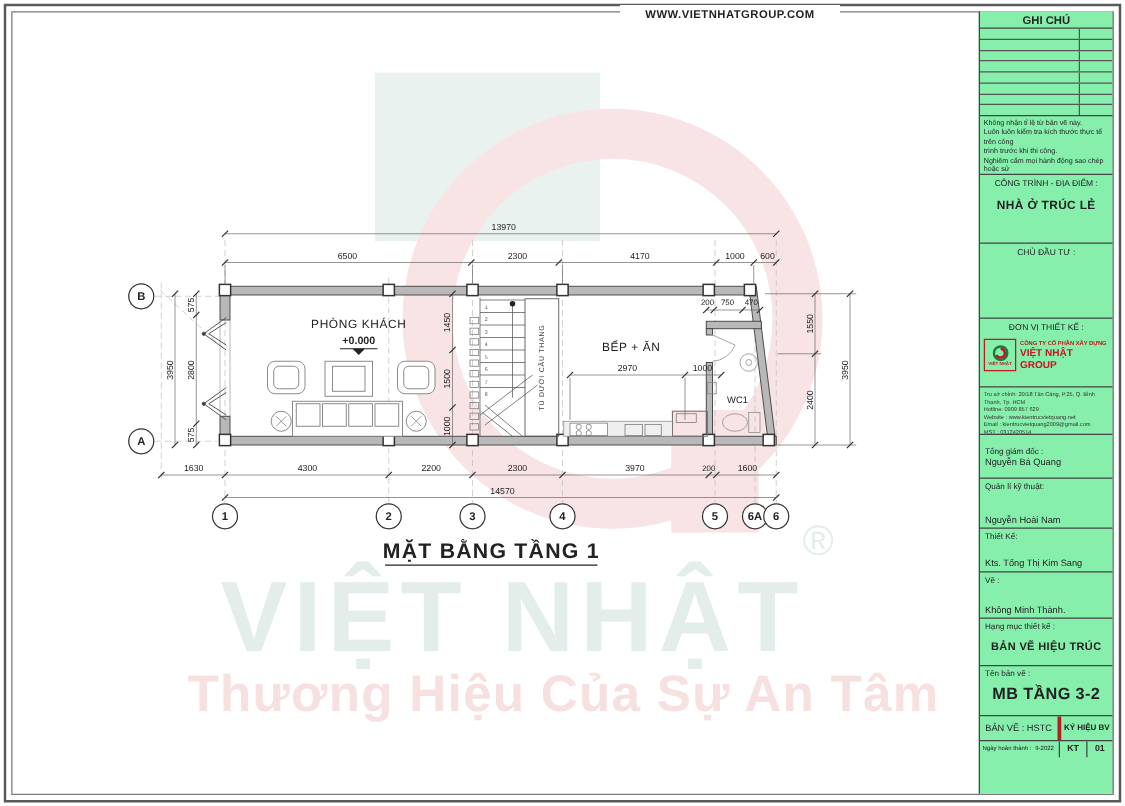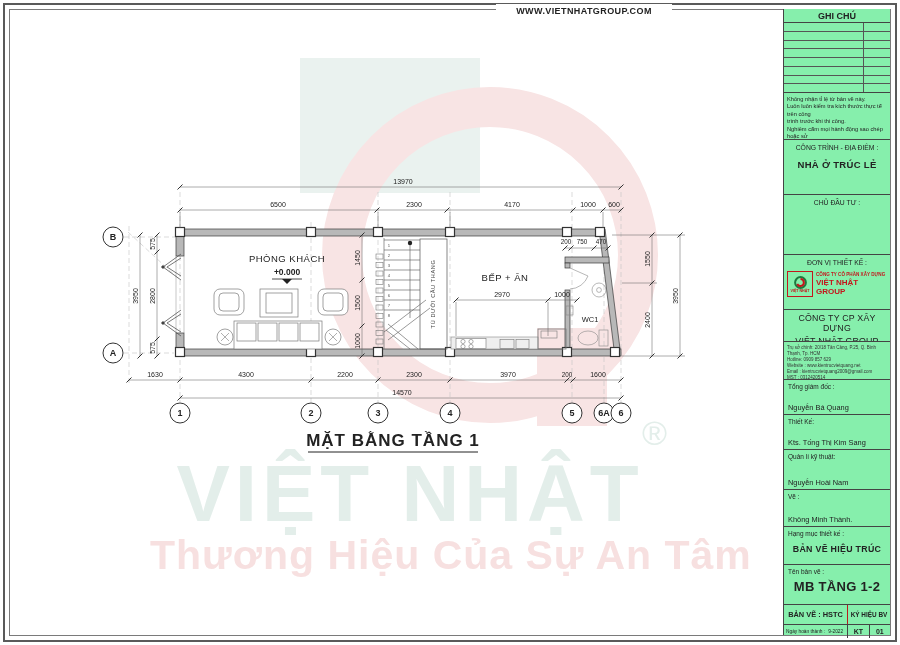--- a/index.html
+++ b/index.html
@@ -410,10 +410,6 @@
       </div>
     </section>
 
-    <section class="compname">
-      <div class="n">CÔNG TY CP XÂY DỰNG</div>
-      <div class="n">VIỆT NHẬT GROUP</div>
-    </section>
 
     <section class="contact">
       <div>Trụ sở chính: 20/18 Tân Cảng, P.25, Q. Bình Thạnh, Tp. HCM</div>

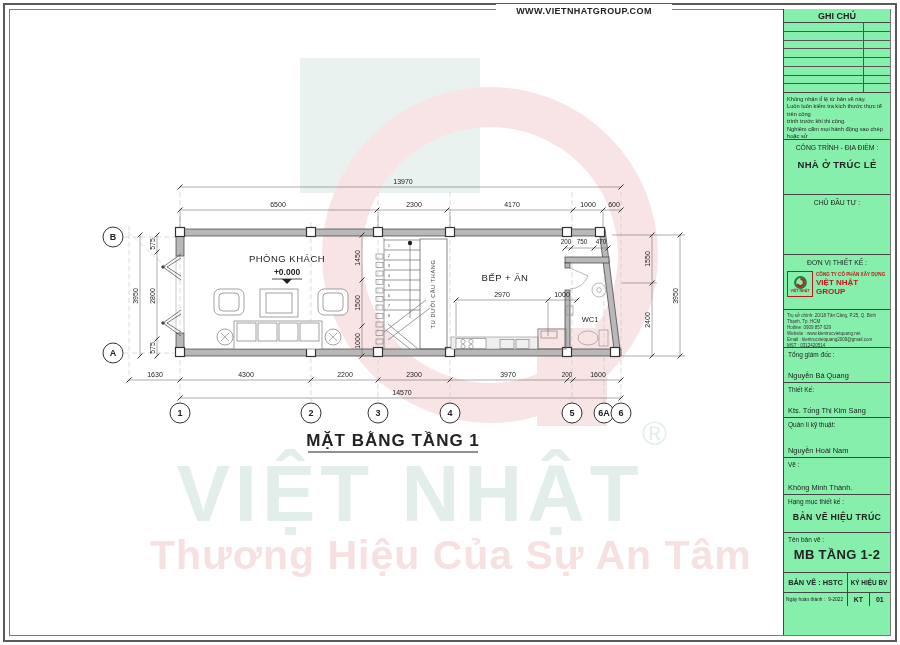--- a/index.html
+++ b/index.html
@@ -53,7 +53,7 @@
   .contact{height:38px;font-size:4.5px;line-height:6px;padding:3px 3px;color:#333;}
   .role{display:flex;flex-direction:column;justify-content:space-between;}
   .role .nm{font-size:7.4px;padding:0 0 2px 4px;}
-  .r1{height:35px;} .r2{height:40px;} .r3{height:35px;} .r4{height:37px;}
+  .r1{height:35px;justify-content:center;} .r2{height:40px;} .r3{height:35px;} .r4{height:37px;}
   .cat{height:38px;} .cat .sec-val{font-size:8.8px;margin-top:7px;}
   .shname{height:40px;} .shname .sec-val{font-size:13px;margin-top:4px;}
   .rowa{height:20px;display:flex;}

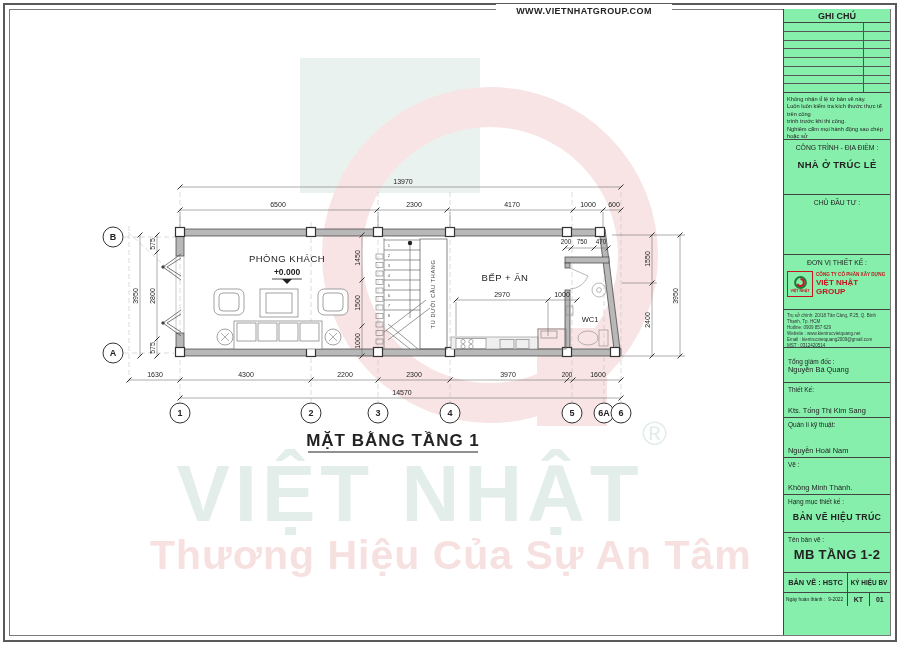--- a/index.html
+++ b/index.html
@@ -423,13 +423,13 @@
       <div class="sec-label-l">Tổng giám đốc :</div>
       <div class="nm">Nguyễn Bá Quang</div>
     </section>
+    <section class="role r2">
+      <div class="sec-label-l">Quản lí kỹ thuật:</div>
+      <div class="nm">Nguyễn Hoài Nam</div>
+    </section>
     <section class="role r3">
       <div class="sec-label-l">Thiết Kế:</div>
       <div class="nm">Kts. Tống Thị Kim Sang</div>
-    </section>
-    <section class="role r2">
-      <div class="sec-label-l">Quản lí kỹ thuật:</div>
-      <div class="nm">Nguyễn Hoài Nam</div>
     </section>
     <section class="role r4">
       <div class="sec-label-l">Vẽ :</div>

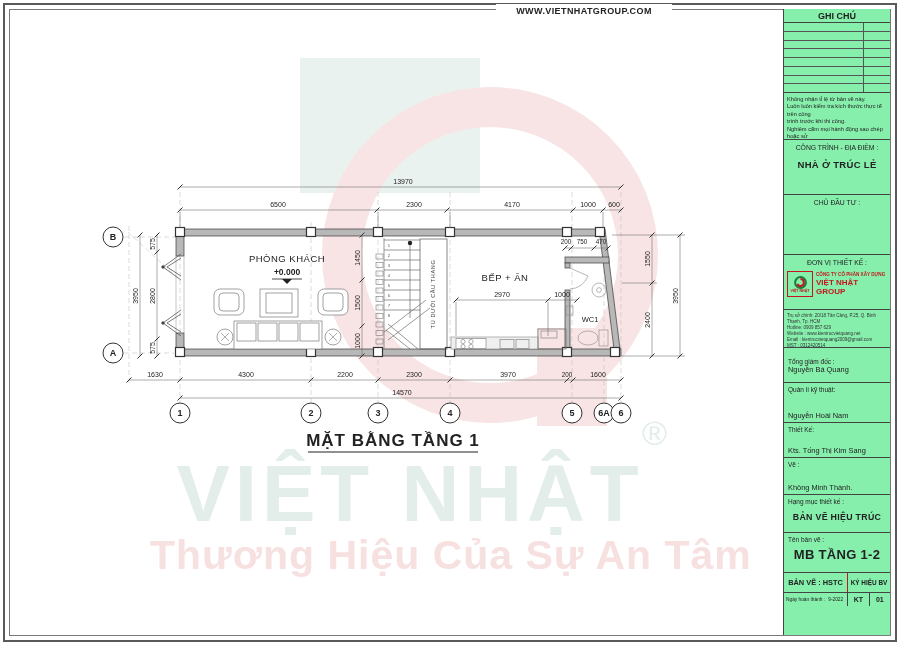--- a/index.html
+++ b/index.html
@@ -443,7 +443,7 @@
 
     <section class="shname">
       <div class="sec-label-l">Tên bản vẽ :</div>
-      <div class="sec-val">MB TẦNG 1-2</div>
+      <div class="sec-val">MB TẦNG 3-2</div>
     </section>
 
     <section class="rowa">

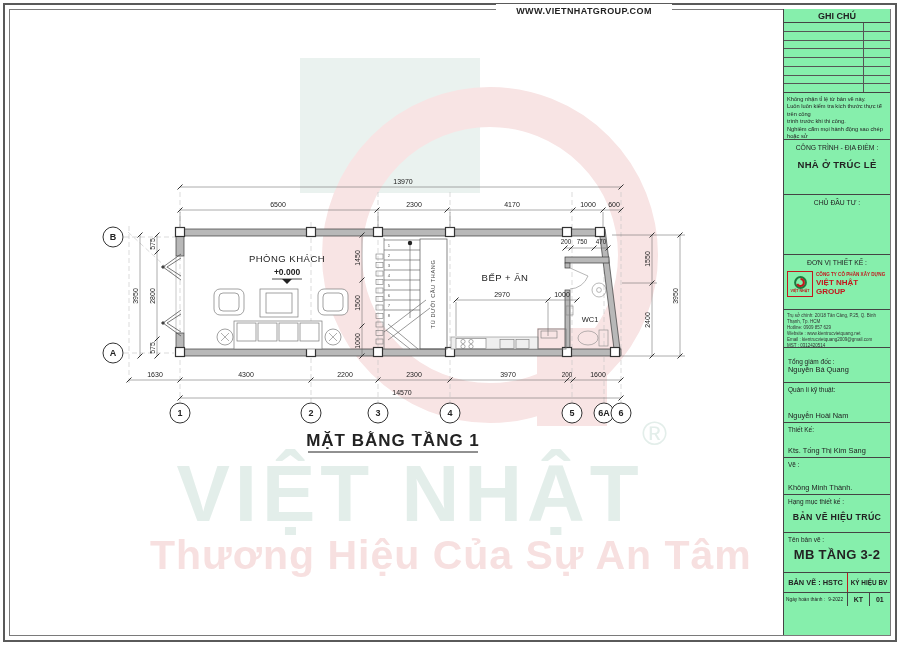--- a/index.html
+++ b/index.html
@@ -57,8 +57,8 @@
   .cat{height:38px;} .cat .sec-val{font-size:8.8px;margin-top:7px;}
   .shname{height:40px;} .shname .sec-val{font-size:13px;margin-top:4px;}
   .rowa{height:20px;display:flex;}
-  .rowa .ca{flex:6;border-right:1px solid #b91c1c;display:flex;align-items:center;
-            justify-content:center;font-size:7.4px;font-weight:bold;}
+  .rowa .ca{flex:6;border-right:3px solid #b91c1c;display:flex;align-items:center;
+            justify-content:center;font-size:7.4px;font-weight:normal;}
   .rowa .cb{flex:4;display:flex;align-items:center;justify-content:center;
             font-size:6.4px;font-weight:bold;}
   .rowb{height:13px;display:flex;border-bottom:none !important;}

